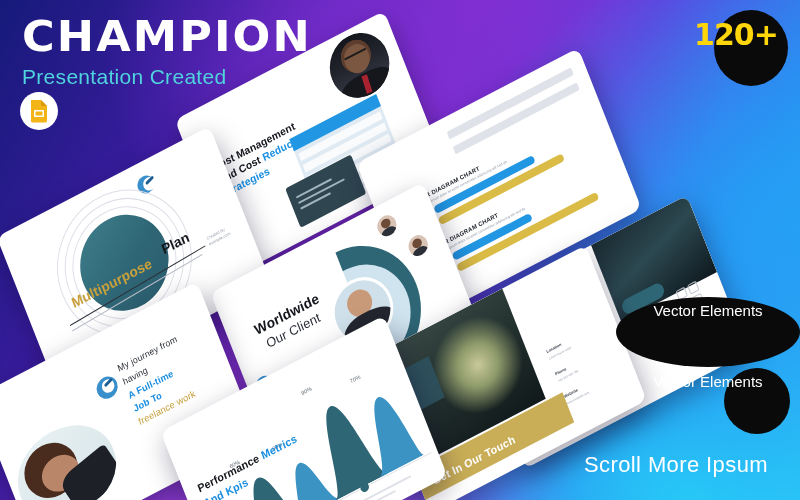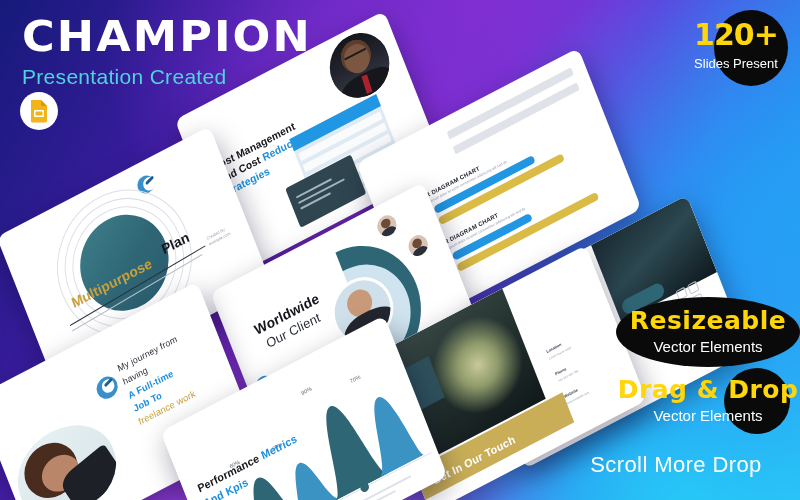--- a/index.html
+++ b/index.html
@@ -435,7 +435,6 @@
   <div class="blob"></div>
   <div class="btxt">
     <div class="b1">120+</div>
-    <div class="b2">Slides Present</div>
   </div>
 </div>
 

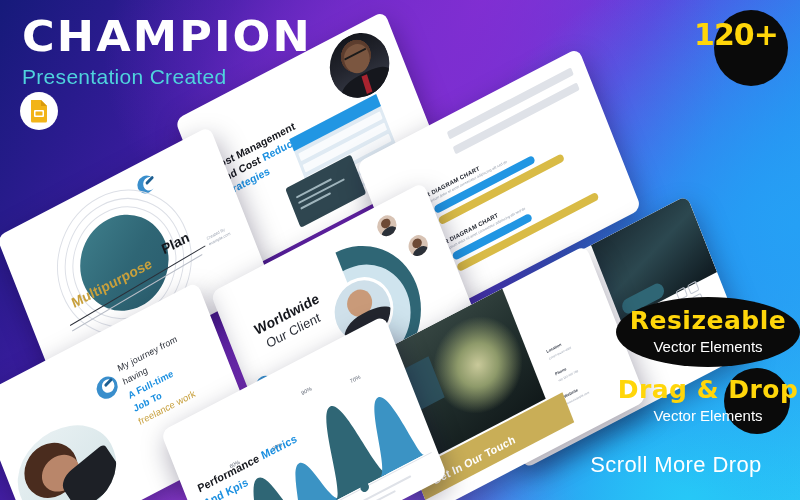--- a/index.html
+++ b/index.html
@@ -441,7 +441,6 @@
 <div class="badge" id="badge-resize">
   <div class="blob"></div>
   <div class="btxt">
-    <div class="b1">Resizeable</div>
     <div class="b2">Vector Elements</div>
   </div>
 </div>

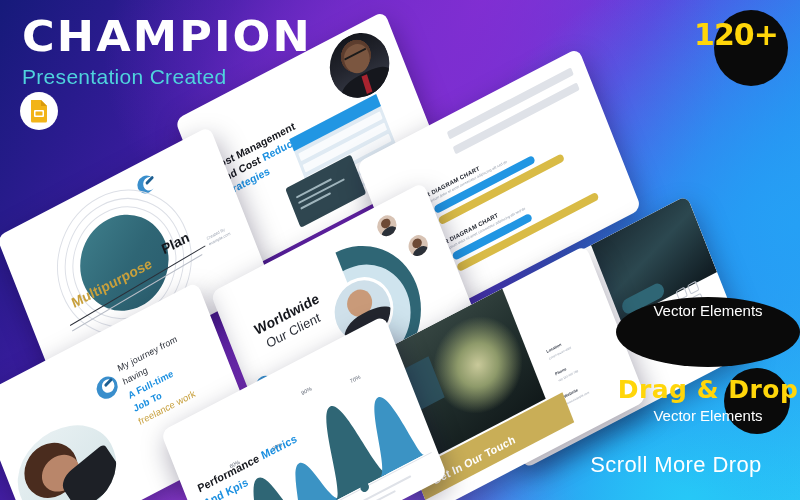--- a/index.html
+++ b/index.html
@@ -448,7 +448,6 @@
 <div class="badge" id="badge-drag">
   <div class="blob"></div>
   <div class="btxt">
-    <div class="b1">Drag &amp; Drop</div>
     <div class="b2">Vector Elements</div>
   </div>
 </div>

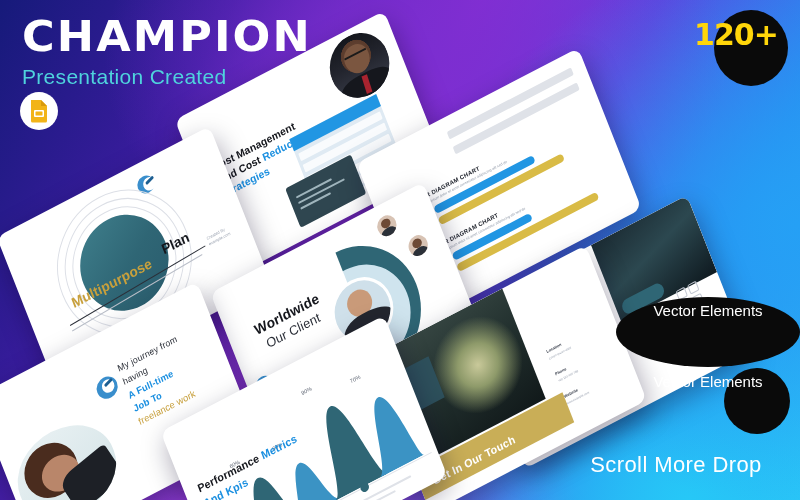--- a/index.html
+++ b/index.html
@@ -452,6 +452,6 @@
   </div>
 </div>
 
-<div class="scroll-more">Scroll More Drop</div>
+<div class="scroll-more">Scroll More Ipsum</div>
 
 </body></html>

